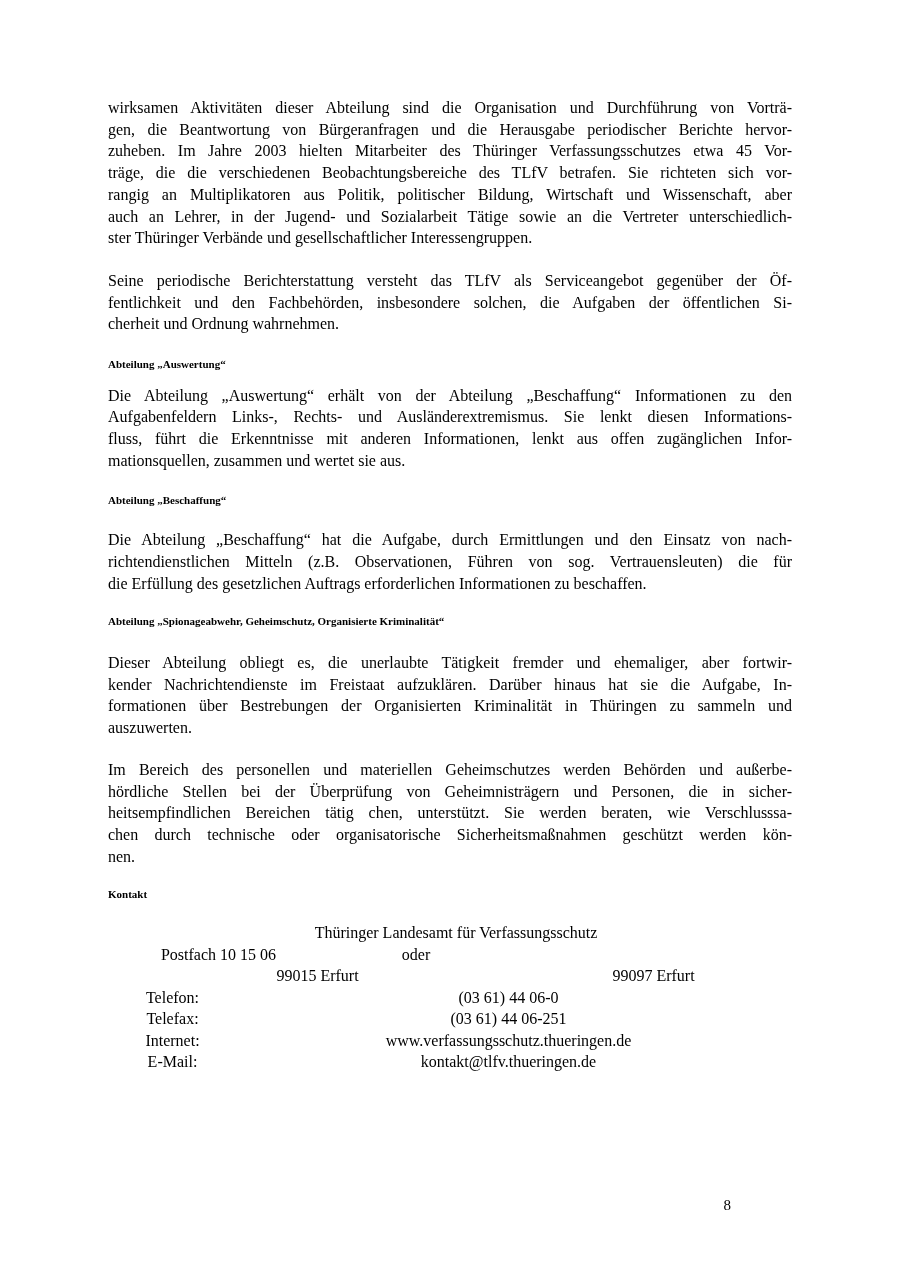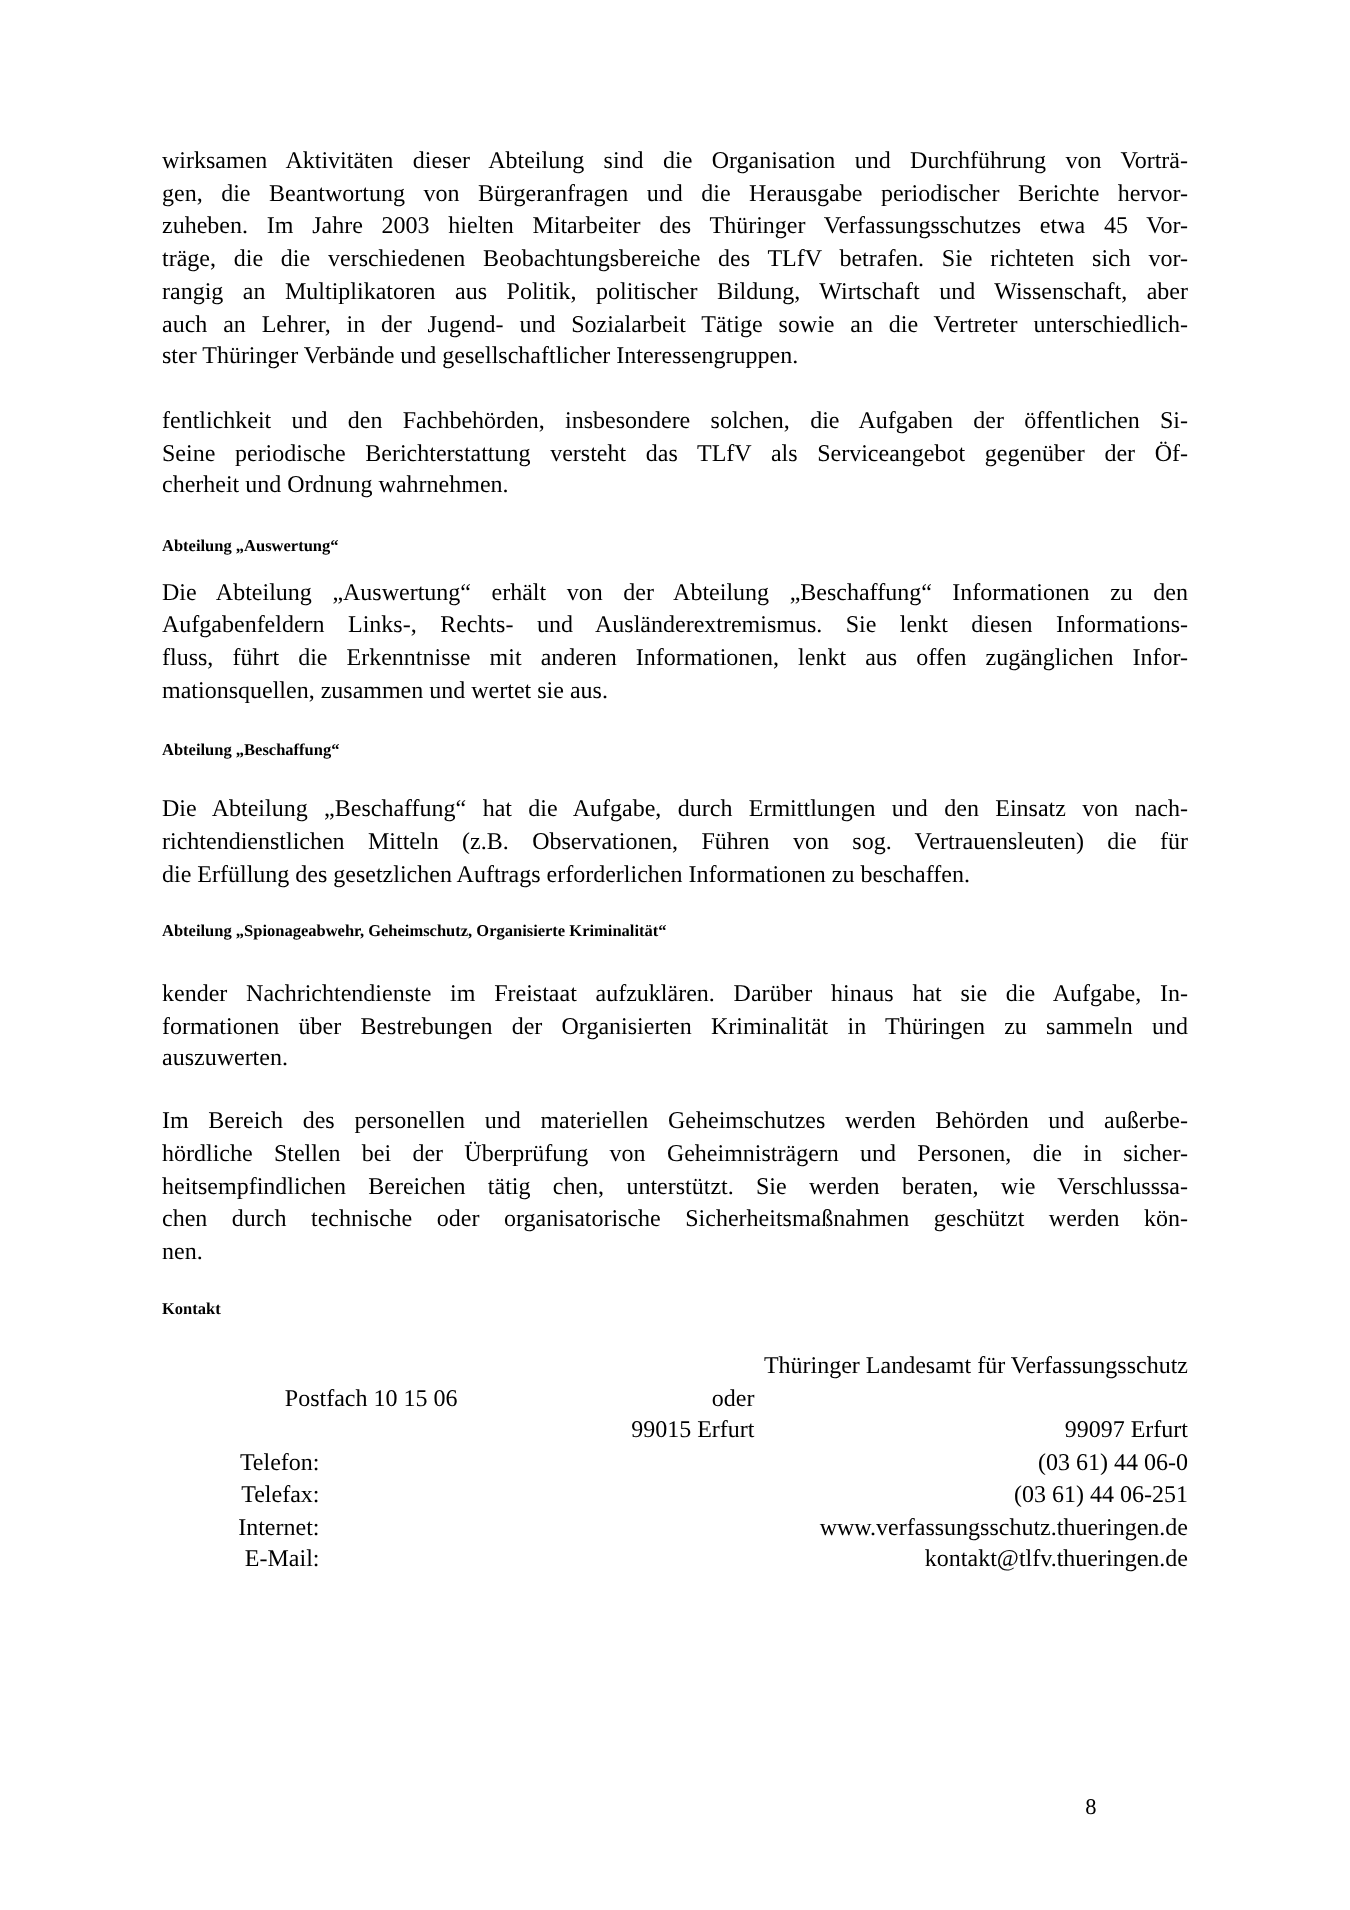--- a/index.html
+++ b/index.html
@@ -82,8 +82,8 @@
     </div>
 
     <div class="para m-b1">
+      <div class="ln">Seine periodische Berichterstattung versteht das TLfV als Serviceangebot gegenüber der Öf-</div>
       <div class="ln">fentlichkeit und den Fachbehörden, insbesondere solchen, die Aufgaben der öffentlichen Si-</div>
-      <div class="ln">Seine periodische Berichterstattung versteht das TLfV als Serviceangebot gegenüber der Öf-</div>
       <div class="ln last">cherheit und Ordnung wahrnehmen.</div>
     </div>
 

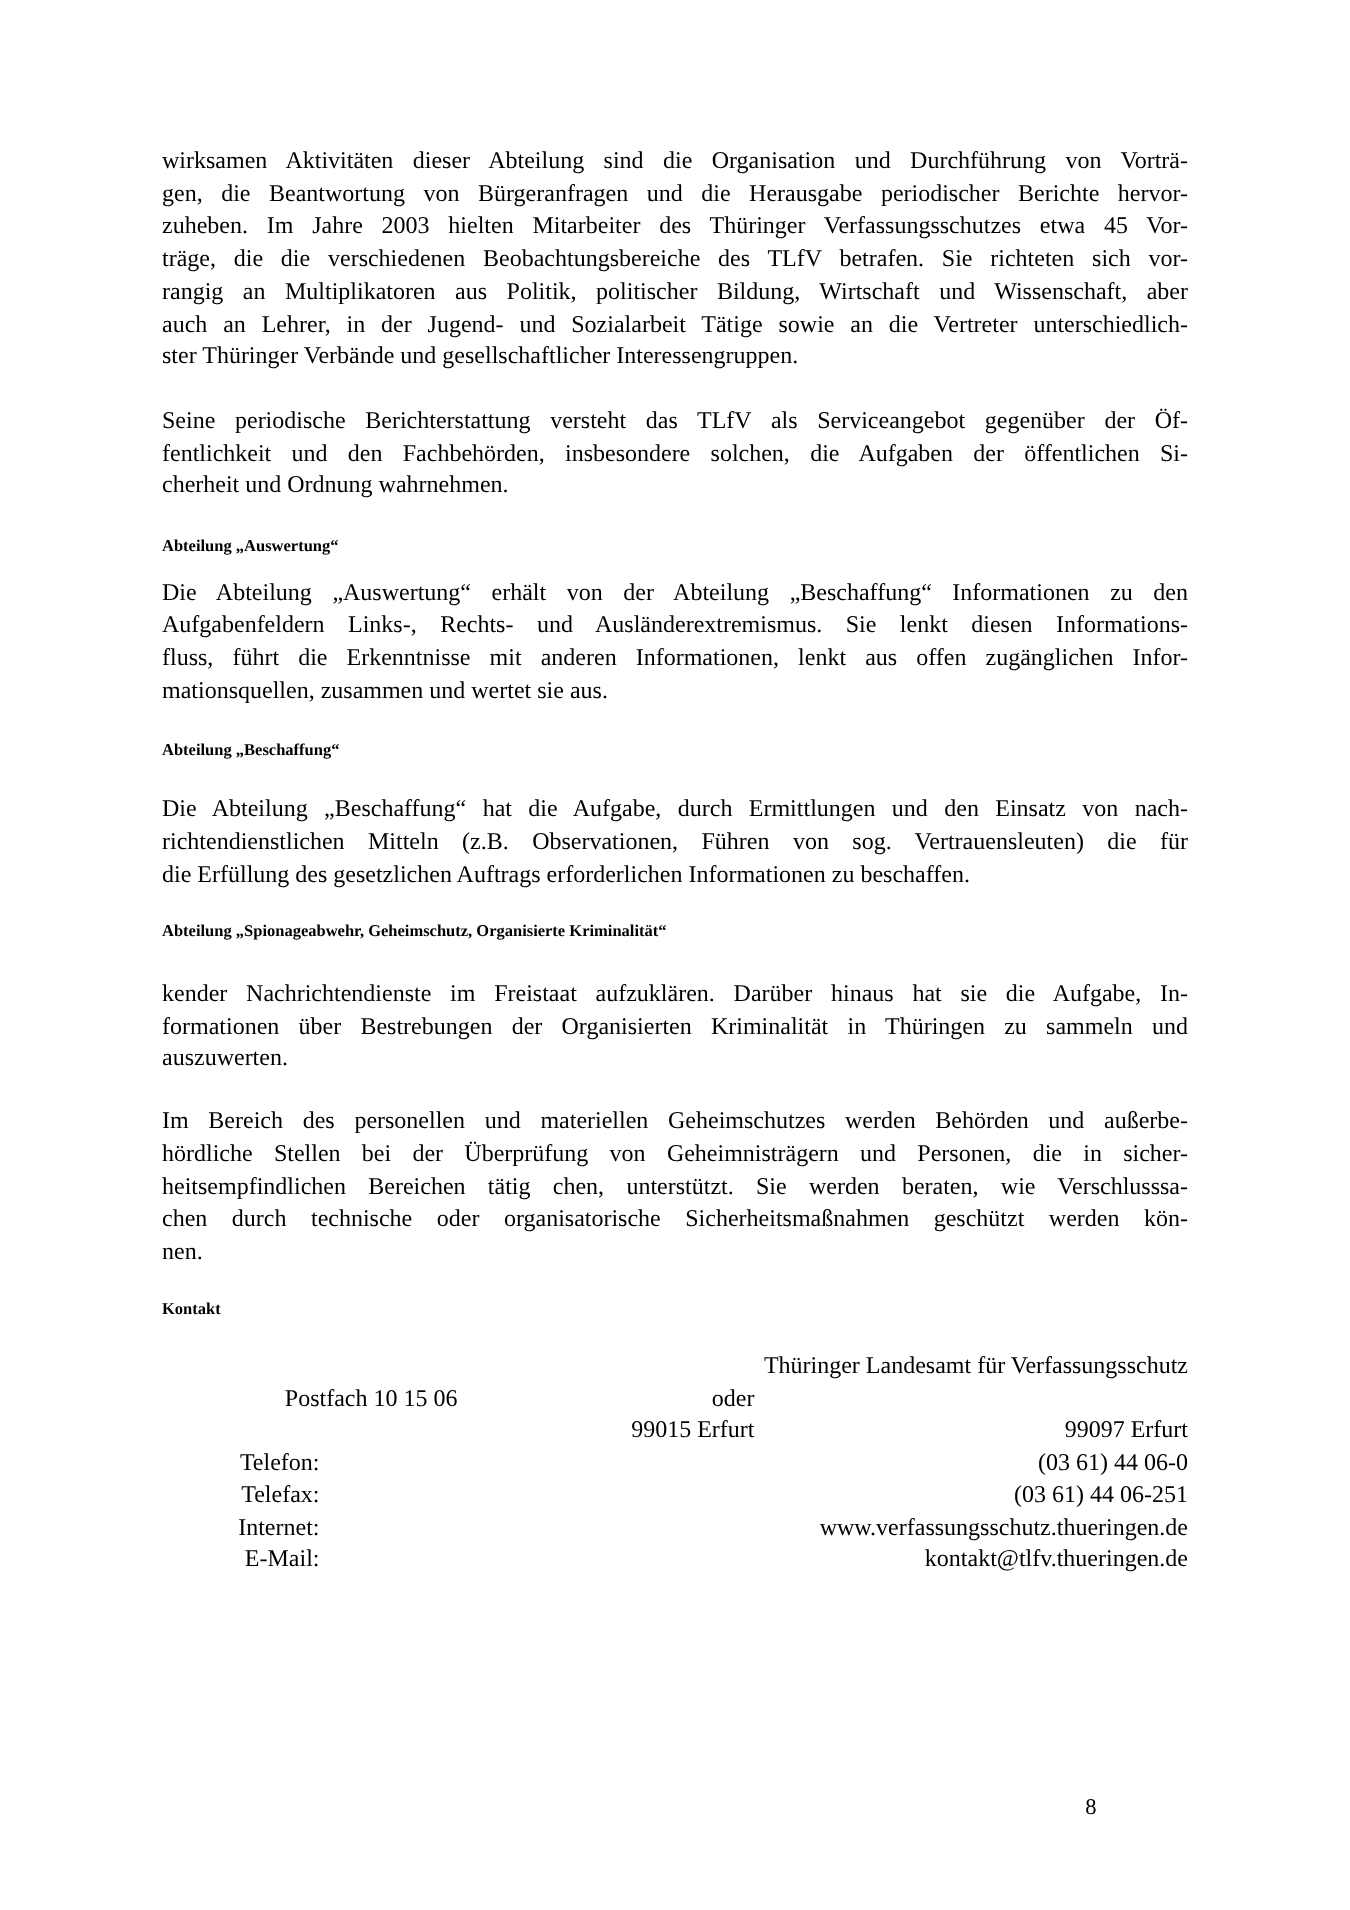--- a/index.html
+++ b/index.html
@@ -107,6 +107,7 @@
     <div class="hd m-b6">Abteilung „Spionageabwehr, Geheimschutz, Organisierte Kriminalität“</div>
 
     <div class="para m-b7">
+      <div class="ln">Dieser Abteilung obliegt es, die unerlaubte Tätigkeit fremder und ehemaliger, aber fortwir-</div>
       <div class="ln">kender Nachrichtendienste im Freistaat aufzuklären. Darüber hinaus hat sie die Aufgabe, In-</div>
       <div class="ln">formationen über Bestrebungen der Organisierten Kriminalität in Thüringen zu sammeln und</div>
       <div class="ln last">auszuwerten.</div>

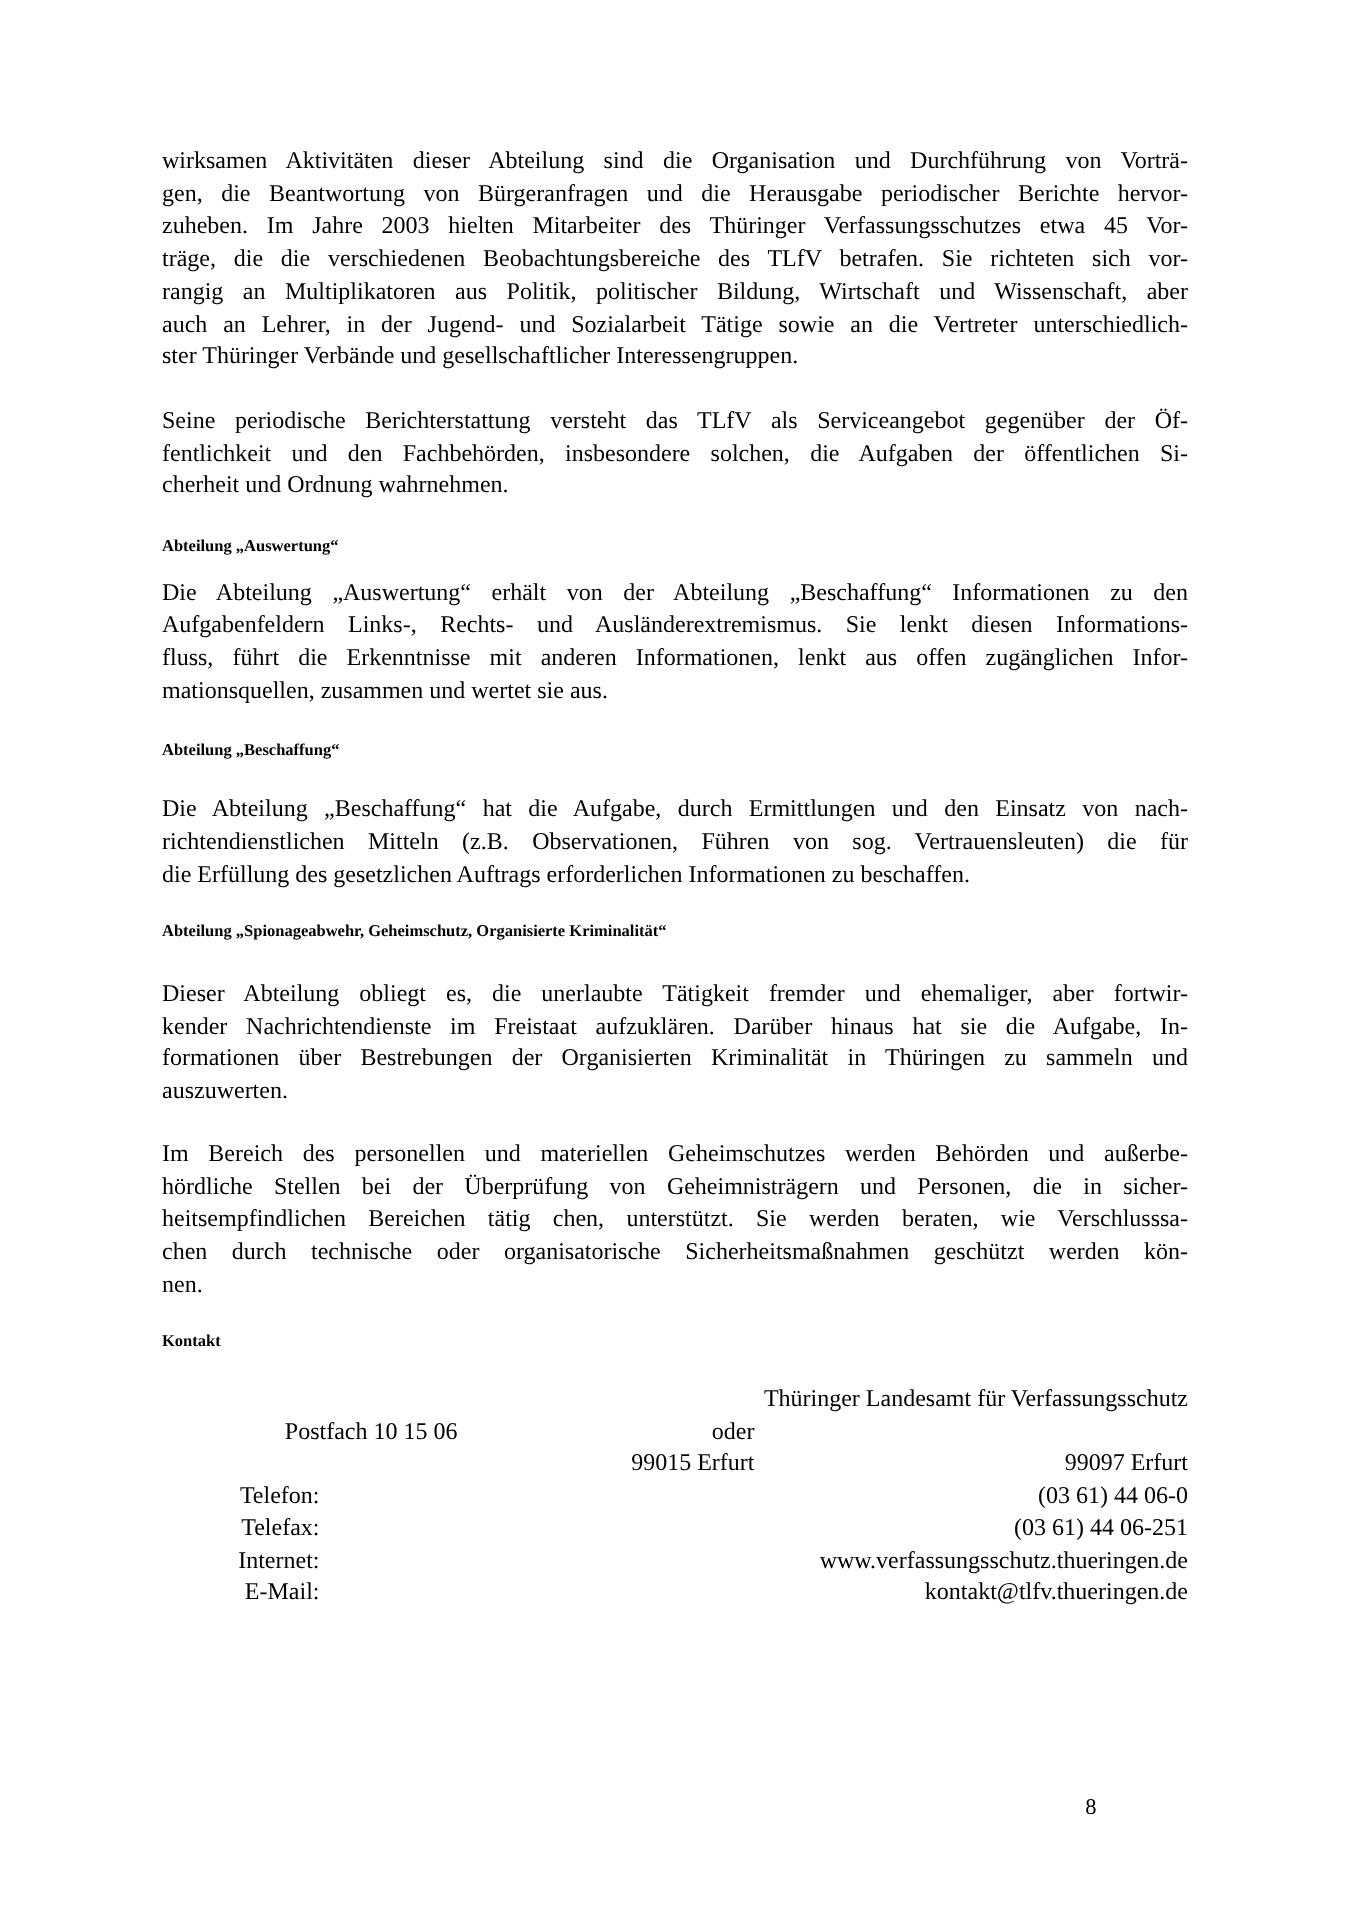--- a/index.html
+++ b/index.html
@@ -50,7 +50,8 @@
   .crow {
     display: flex;
     line-height: 21.5px;
-    text-align: right;
+    text-align: center;
+    margin-left: 12px;
   }
   .c-col1 { width: 197px; flex: 0 0 197px; }
   .c-col2 { width: 198px; flex: 0 0 198px; }

